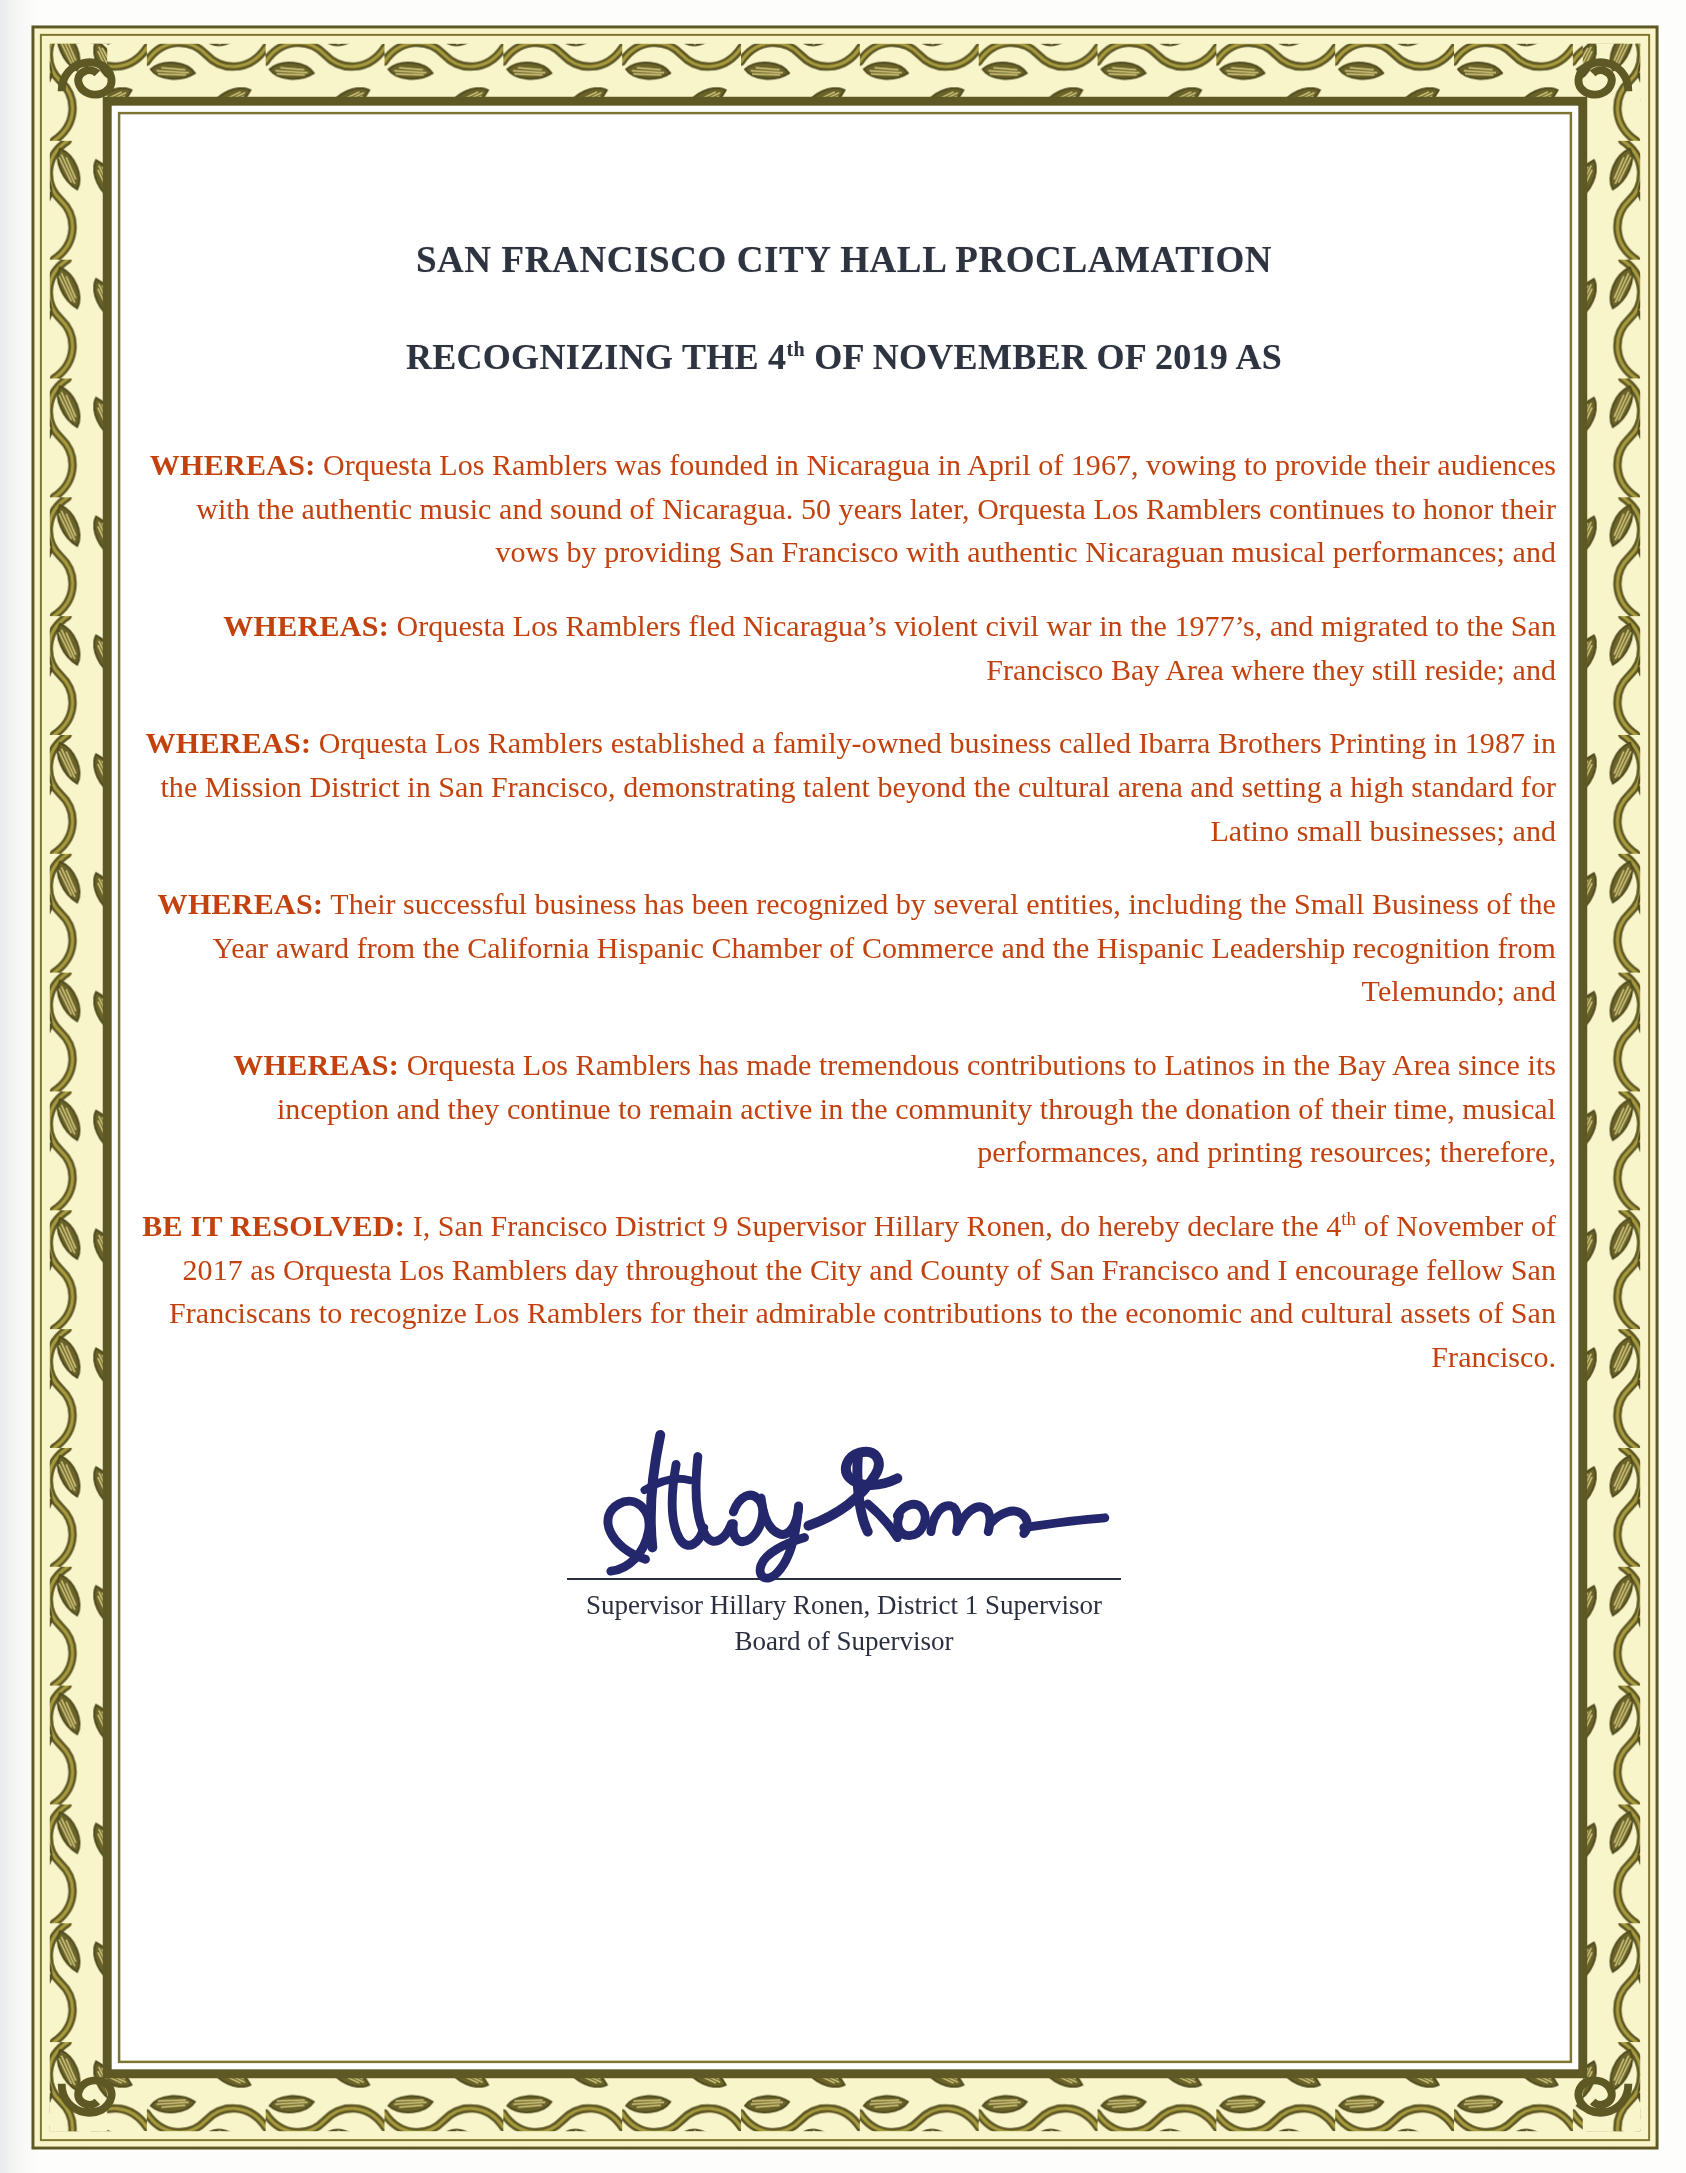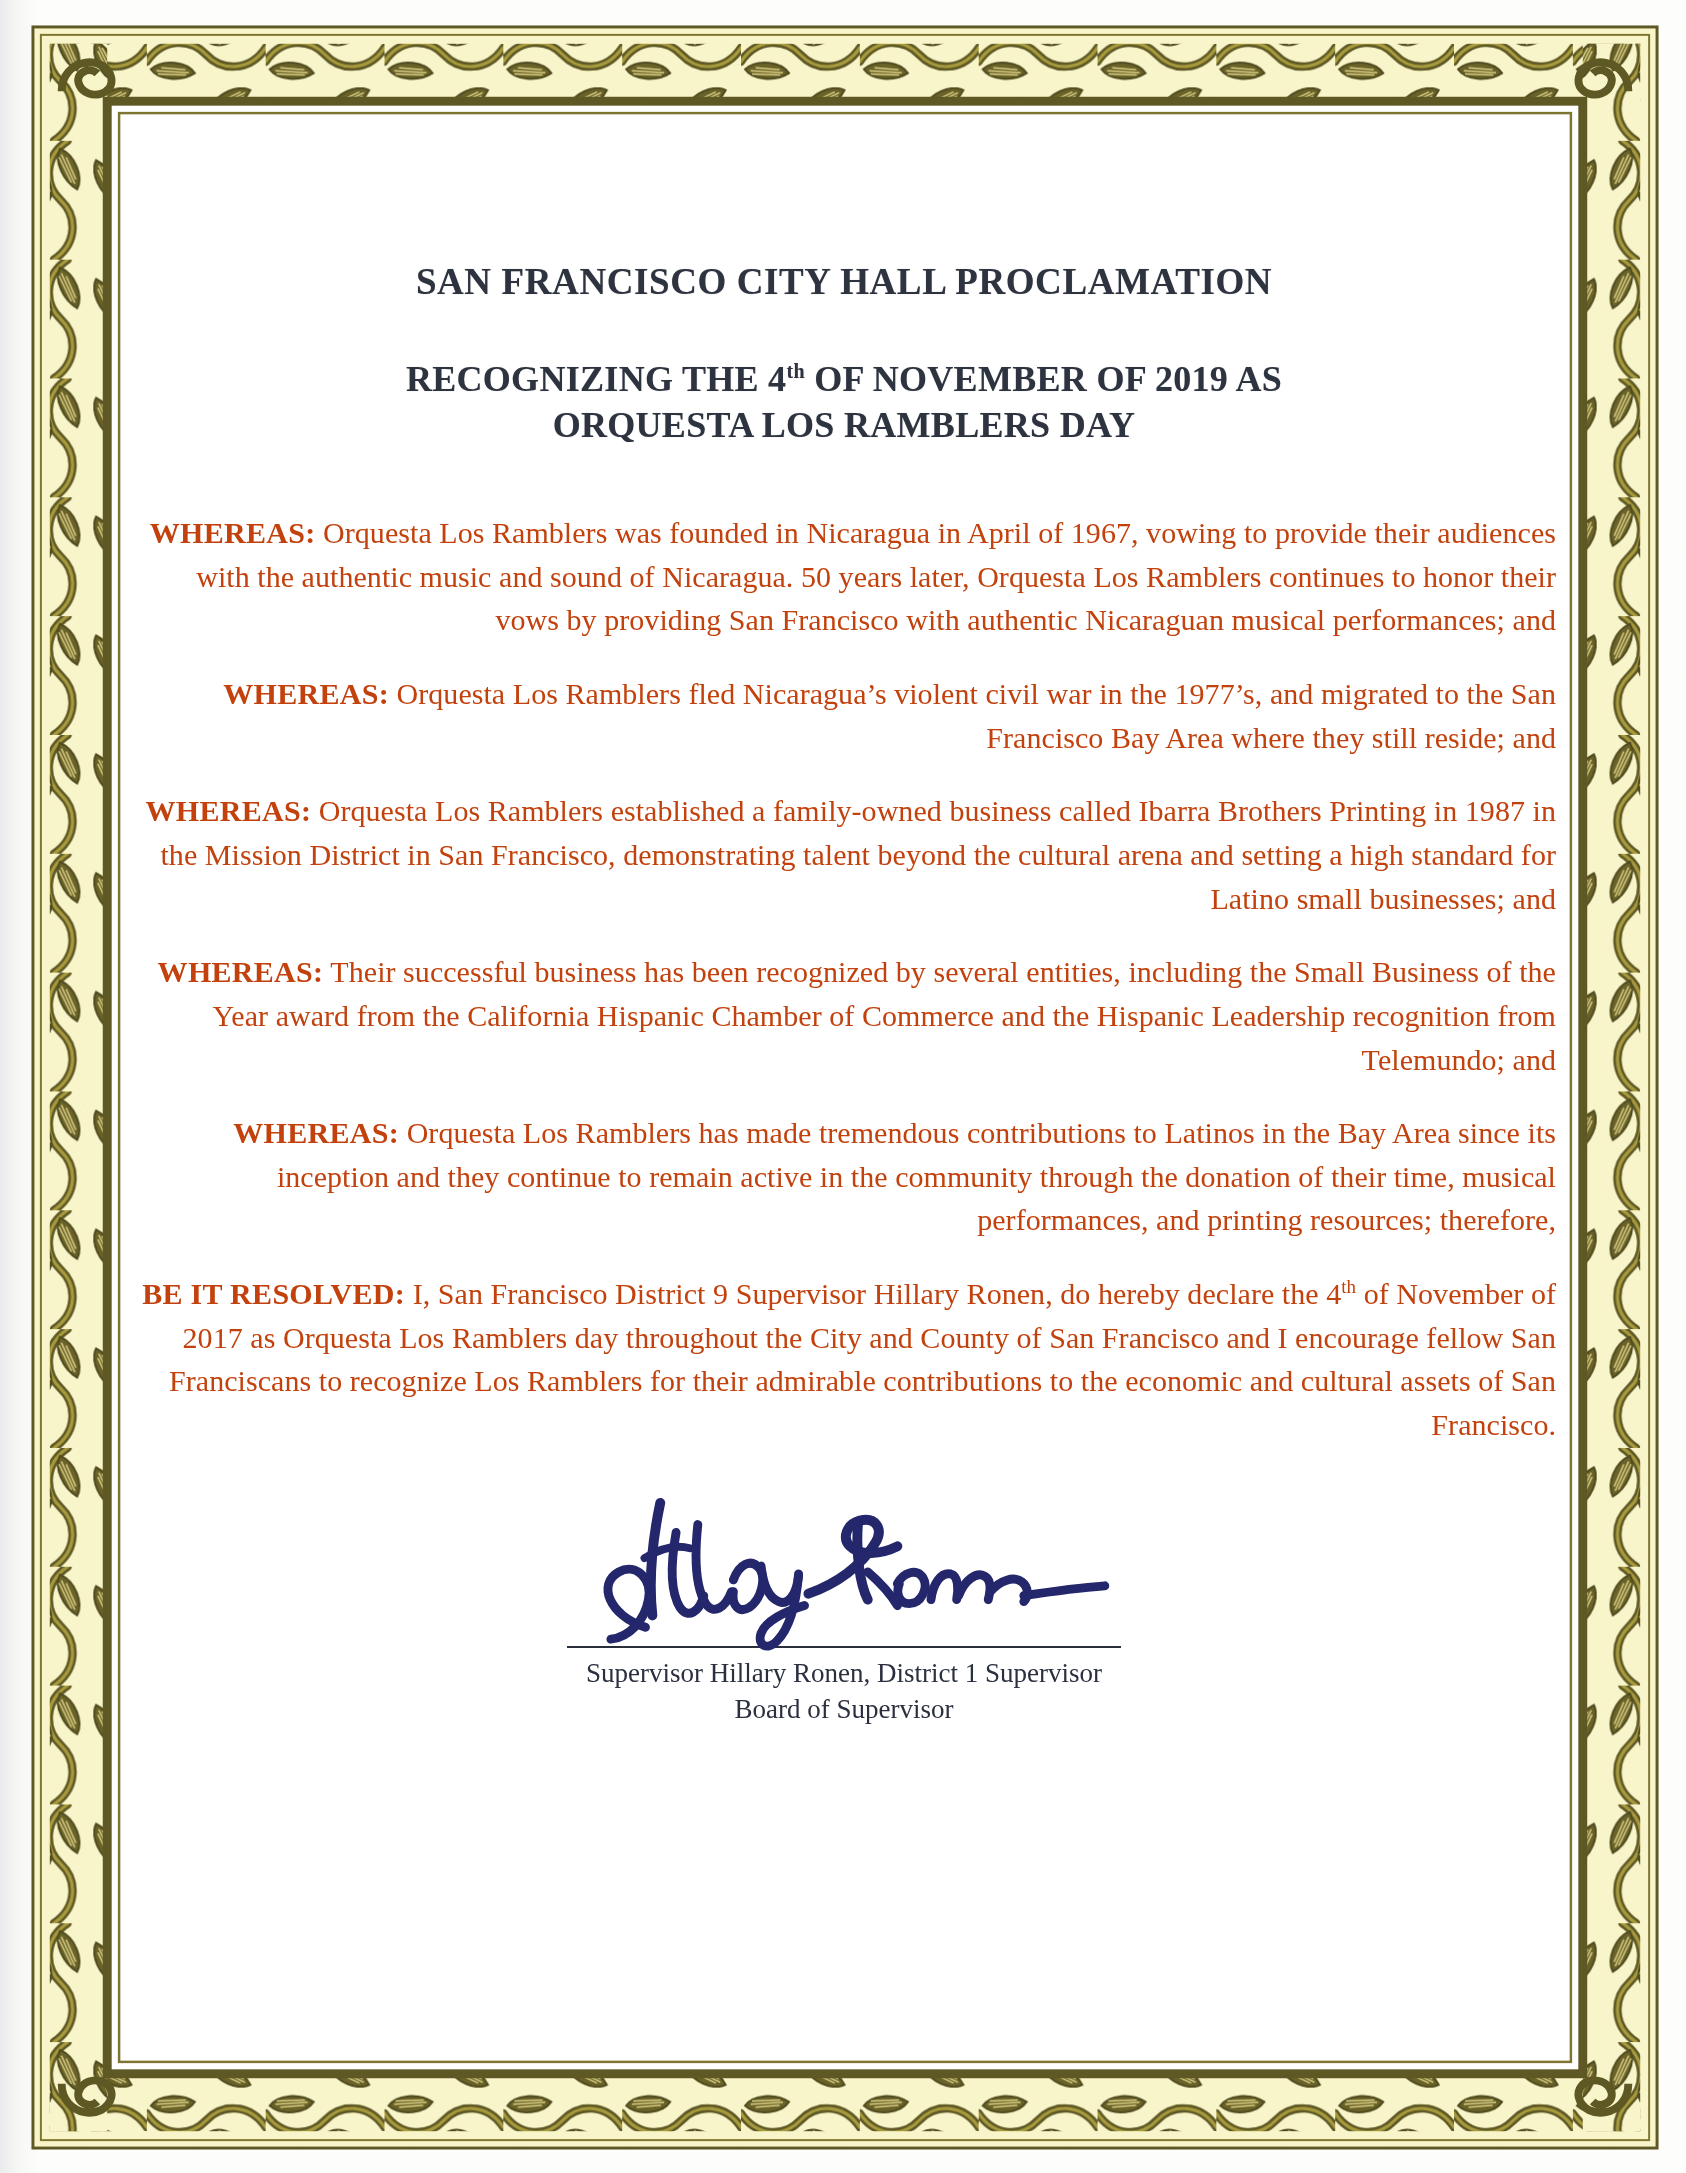--- a/index.html
+++ b/index.html
@@ -52,7 +52,7 @@
   .content {
     position: absolute;
     left: 124px;
-    top: 163px;
+    top: 141px;
     width: 1440px;
     height: 1861px;
   }

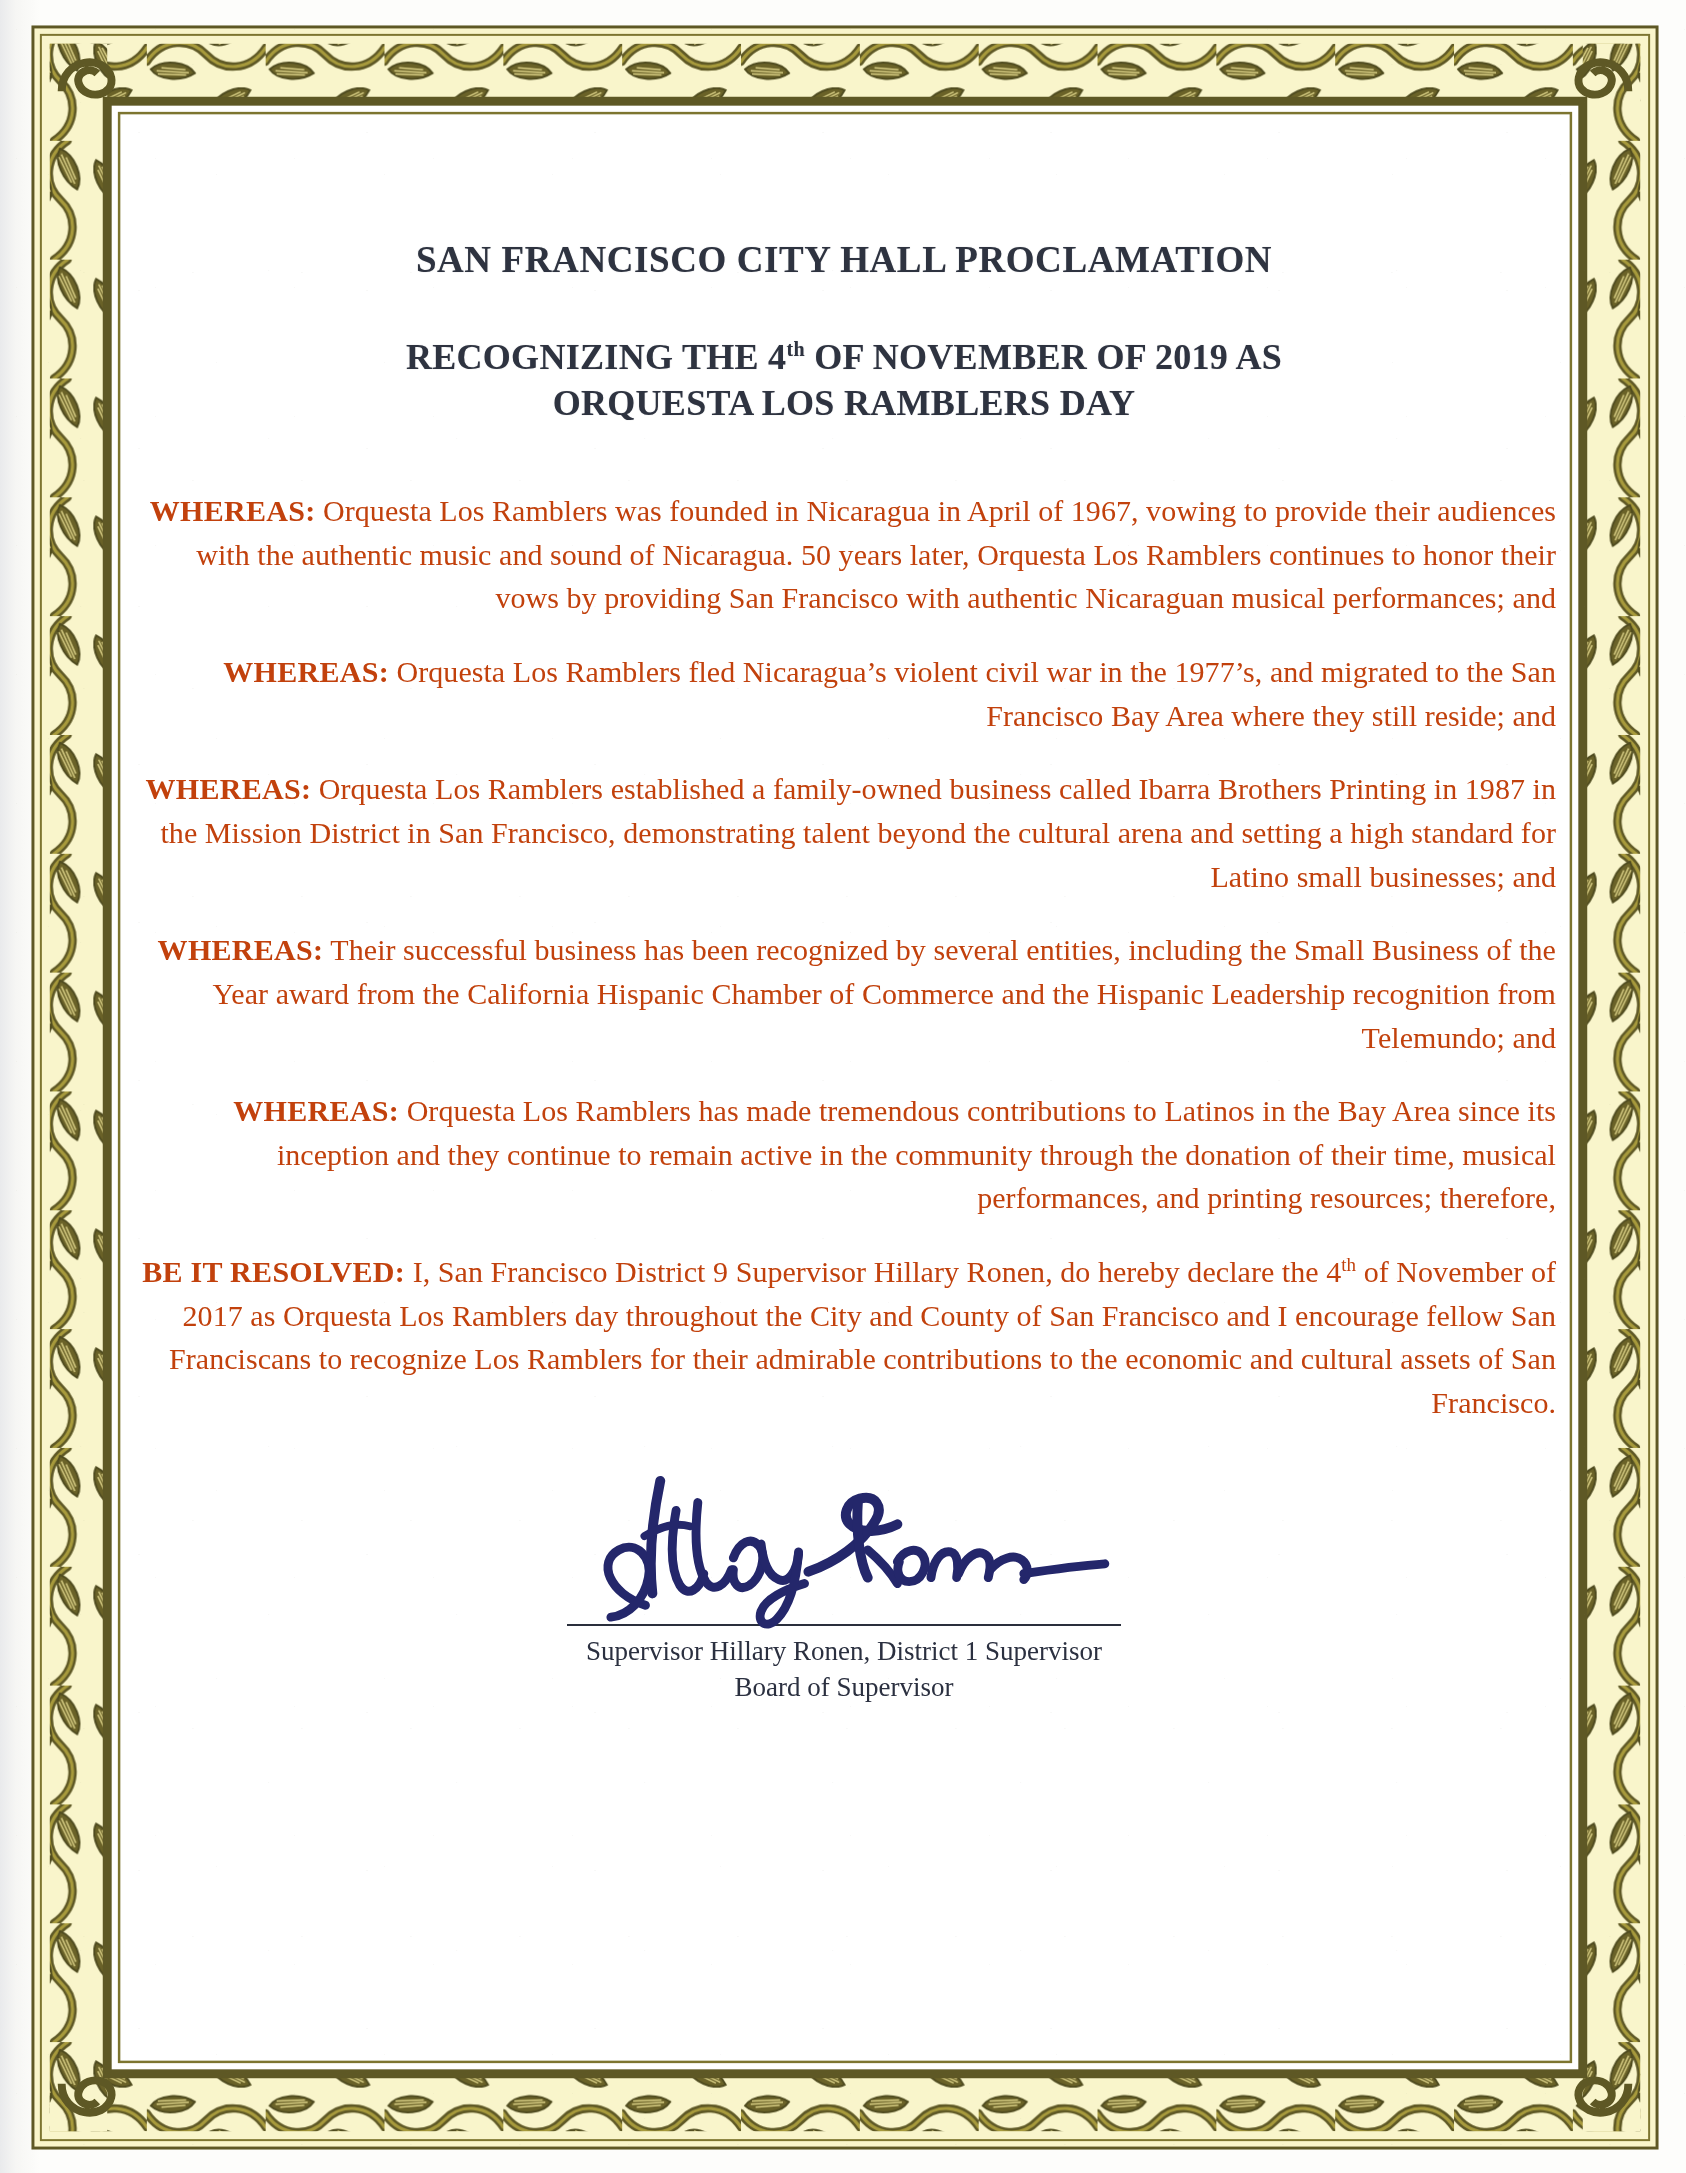--- a/index.html
+++ b/index.html
@@ -230,7 +230,6 @@
 
       <div class="sub-title">
         <span>RECOGNIZING THE 4</span><sup>th</sup><span> OF NOVEMBER OF 2019 AS</span><br>
-        <span>ORQUESTA LOS RAMBLERS DAY</span>
       </div>
     </div>
 

